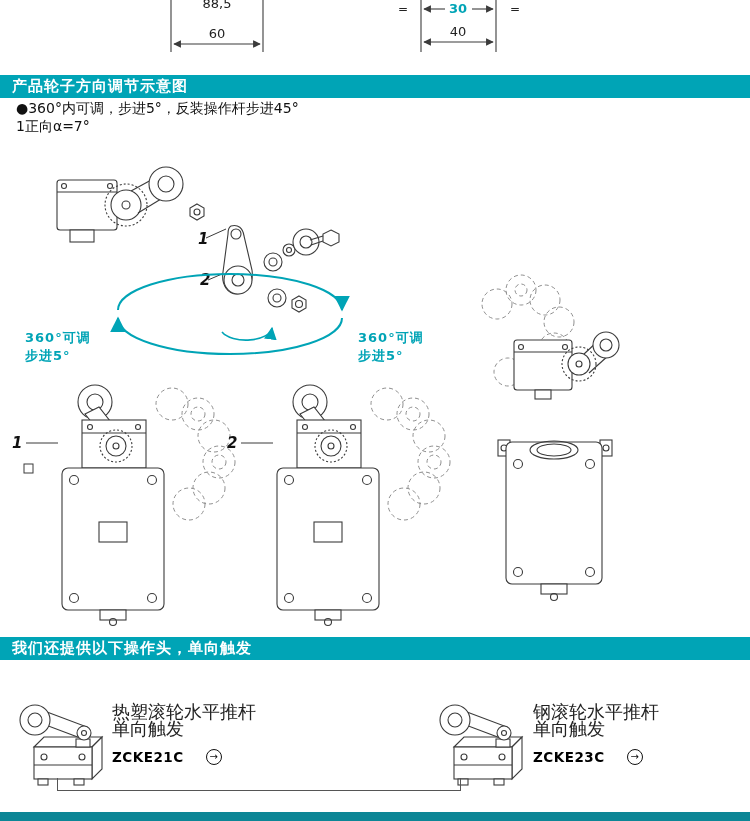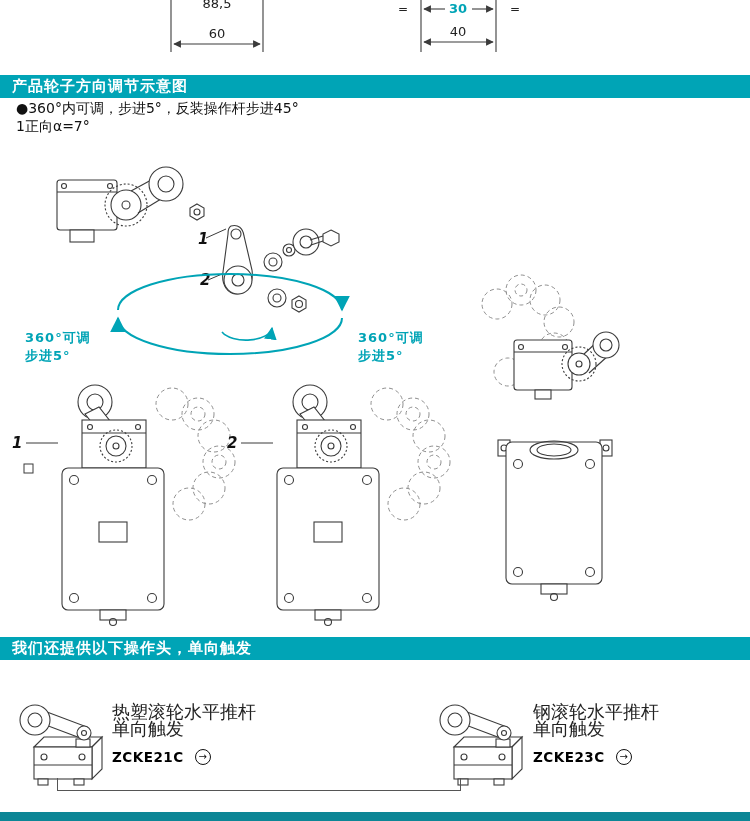--- a/index.html
+++ b/index.html
@@ -25,7 +25,7 @@
   .product { position:absolute; }
   .p-text { position:absolute; width:200px; }
   .p-name { font-size:18px; line-height:17px; color:#222; }
-  .p-code-row { margin-top:12px; display:flex; align-items:center; gap:11px; }
+  .p-code-row { margin-top:12px; display:flex; align-items:center; gap:22px; }
   .p-code { font-size:13.5px; font-weight:bold; color:#000; letter-spacing:0.5px; }
   .arrow-circle {
     width:16px; height:16px; border:1.5px solid #111; border-radius:50%;

